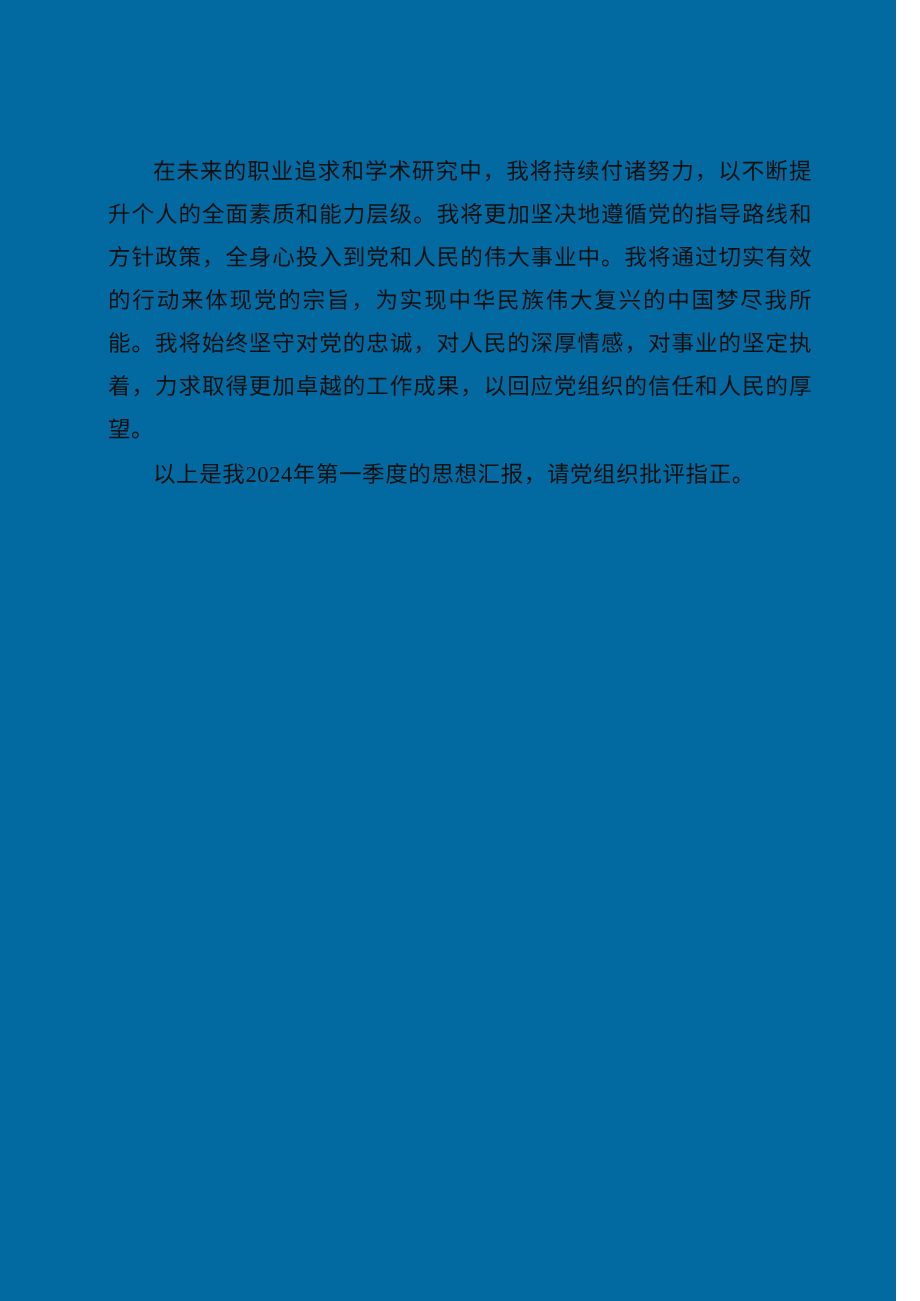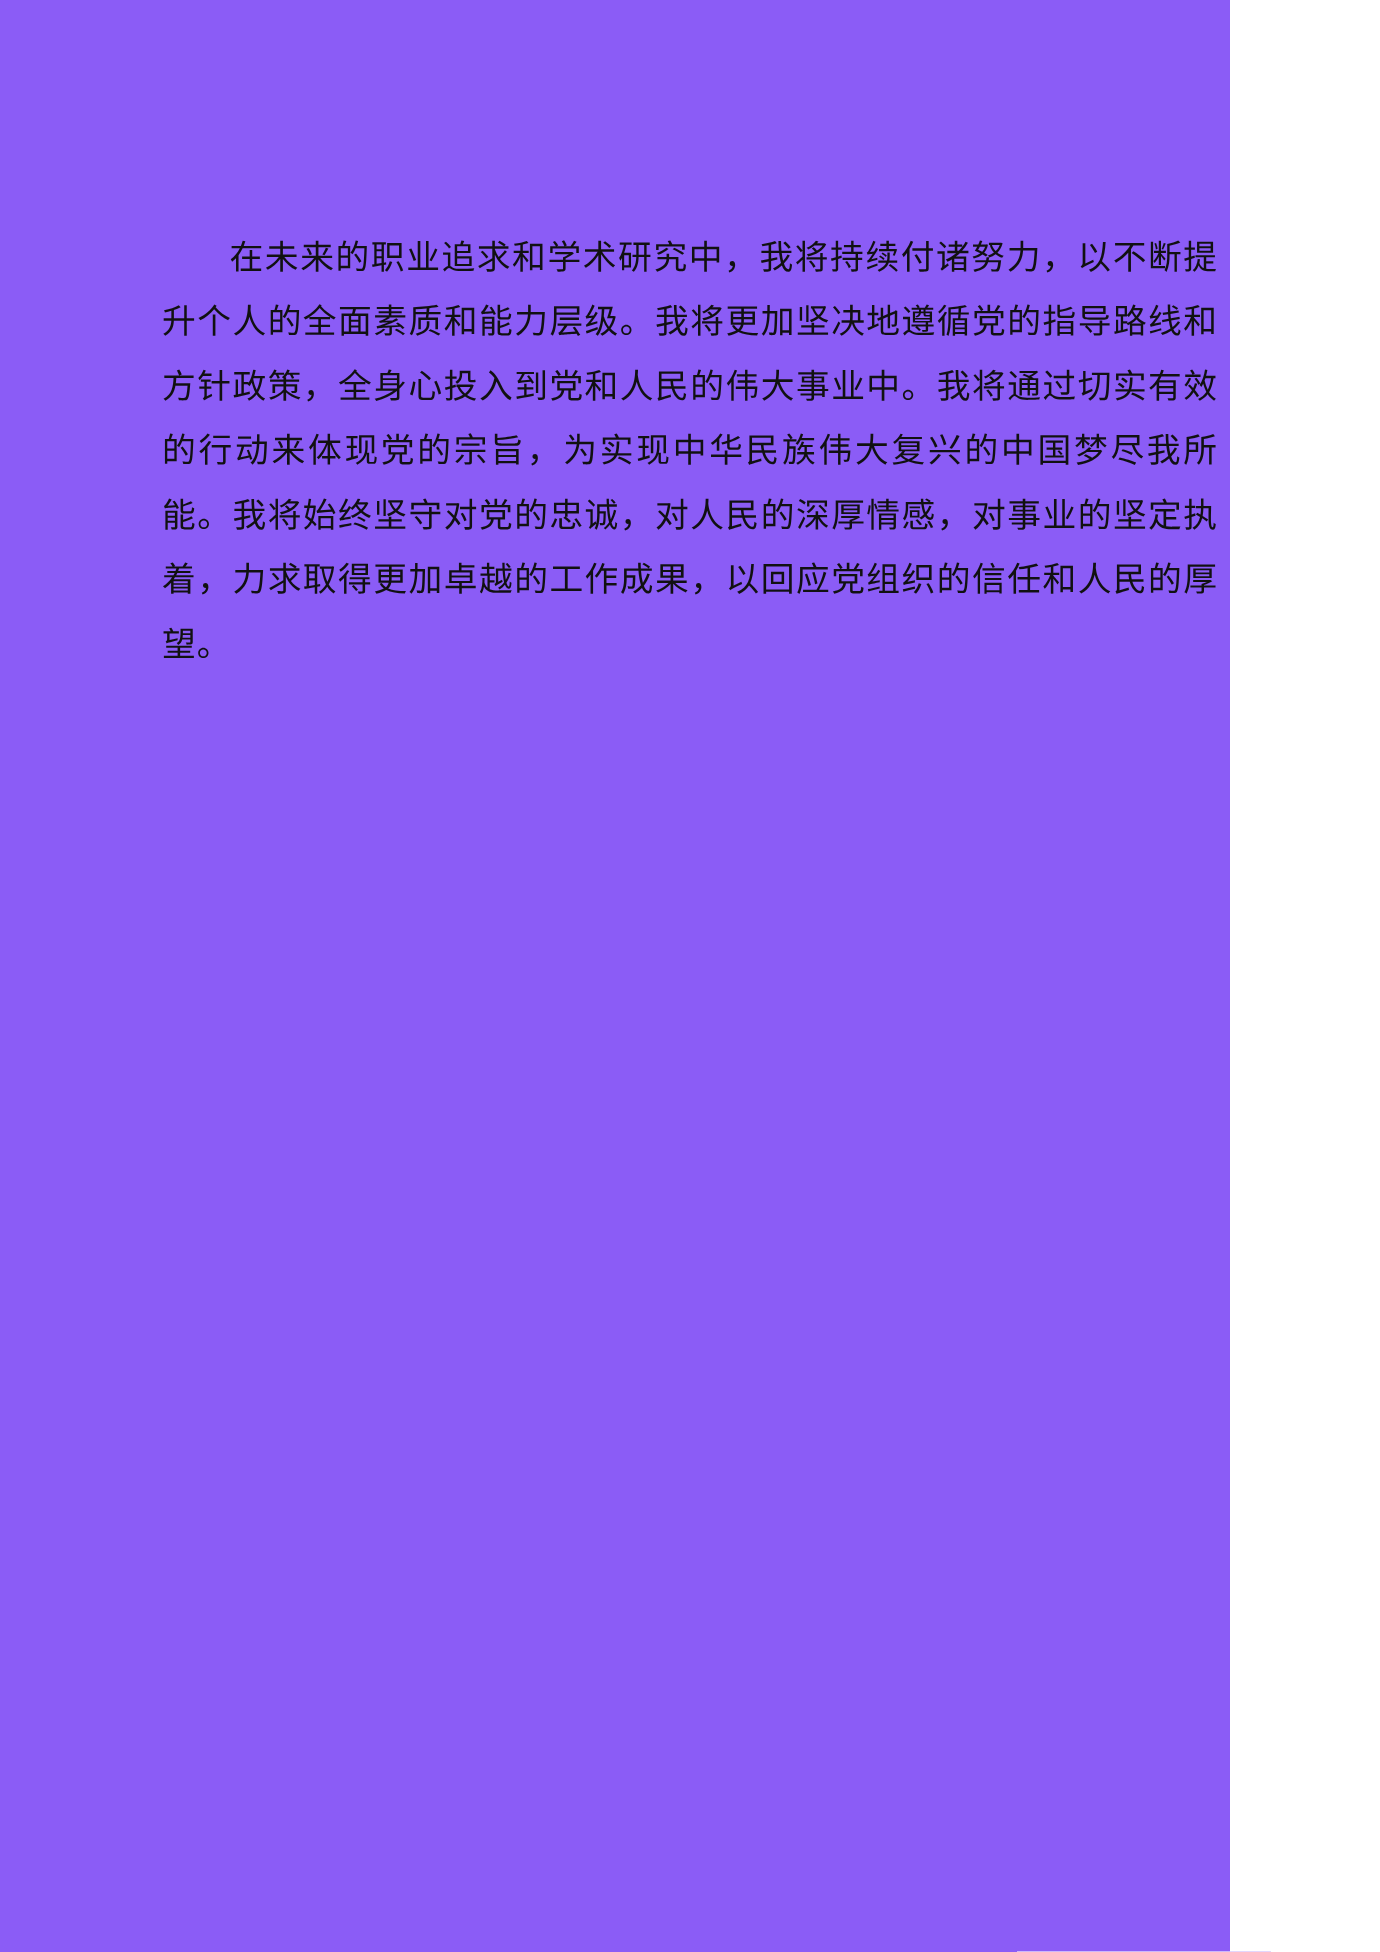--- a/index.html
+++ b/index.html
@@ -16,9 +16,9 @@
   }
   .page {
     position: relative;
-    width: 820px;
+    width: 896px;
     height: 1301px;
-    background: #8b5cf6;
+    background: #0369a1;
     box-sizing: border-box;
   }
   .page-body {

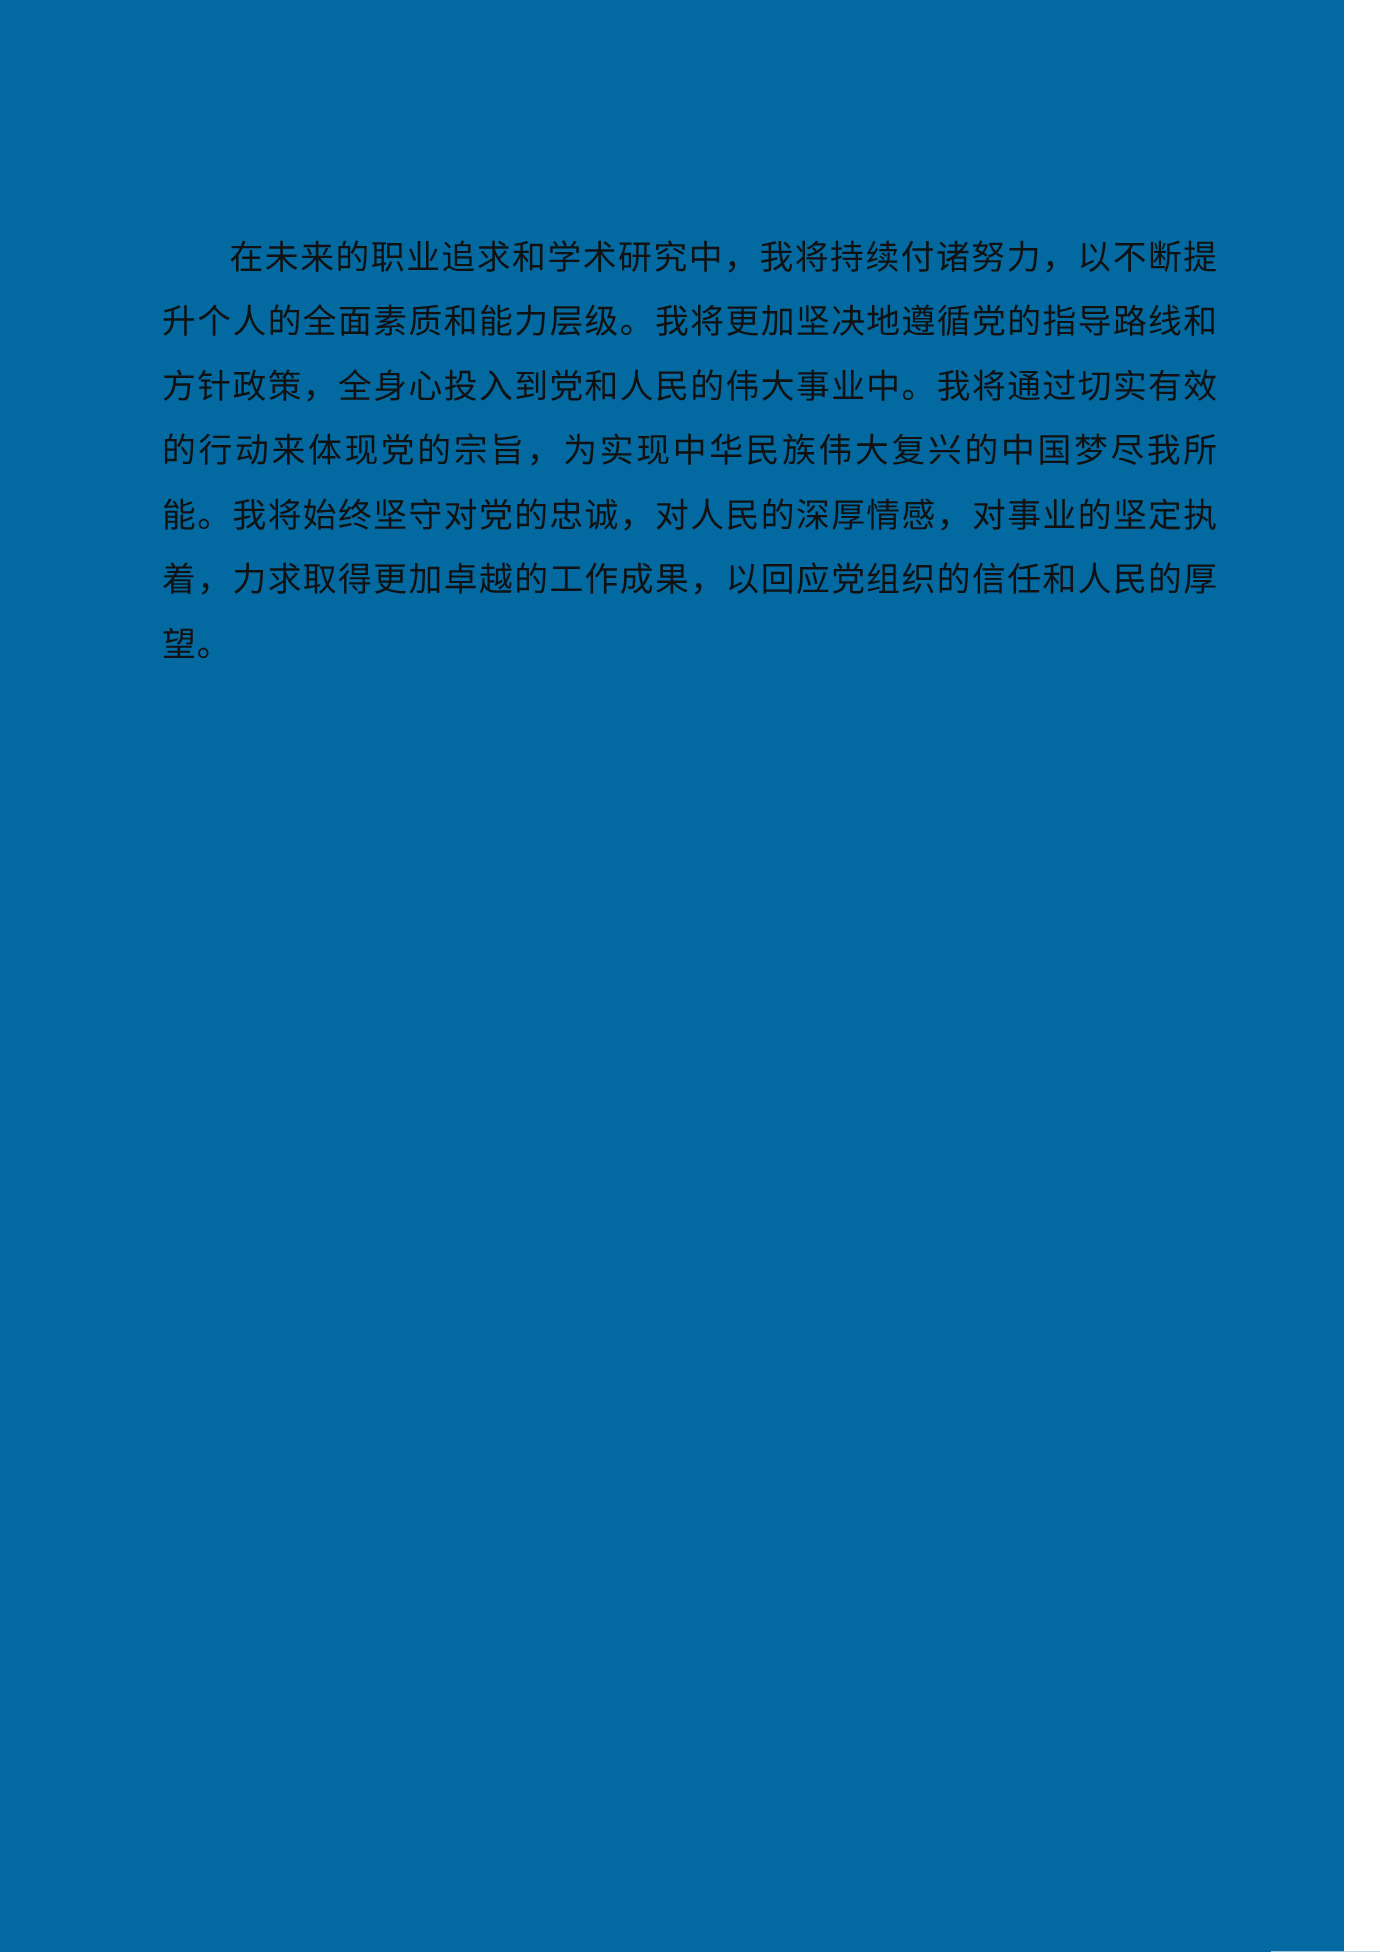--- a/index.html
+++ b/index.html
@@ -47,6 +47,7 @@
 <div class="page">
   <div class="page-body">
     <p class="doc-paragraph">在未来的职业追求和学术研究中，我将持续付诸努力，以不断提升个人的全面素质和能力层级。我将更加坚决地遵循党的指导路线和方针政策，全身心投入到党和人民的伟大事业中。我将通过切实有效的行动来体现党的宗旨，为实现中华民族伟大复兴的中国梦尽我所能。我将始终坚守对党的忠诚，对人民的深厚情感，对事业的坚定执着，力求取得更加卓越的工作成果，以回应党组织的信任和人民的厚望。</p>
+    <p class="doc-paragraph">以上是我2024年第一季度的思想汇报，请党组织批评指正。</p>
   </div>
 </div>
 

